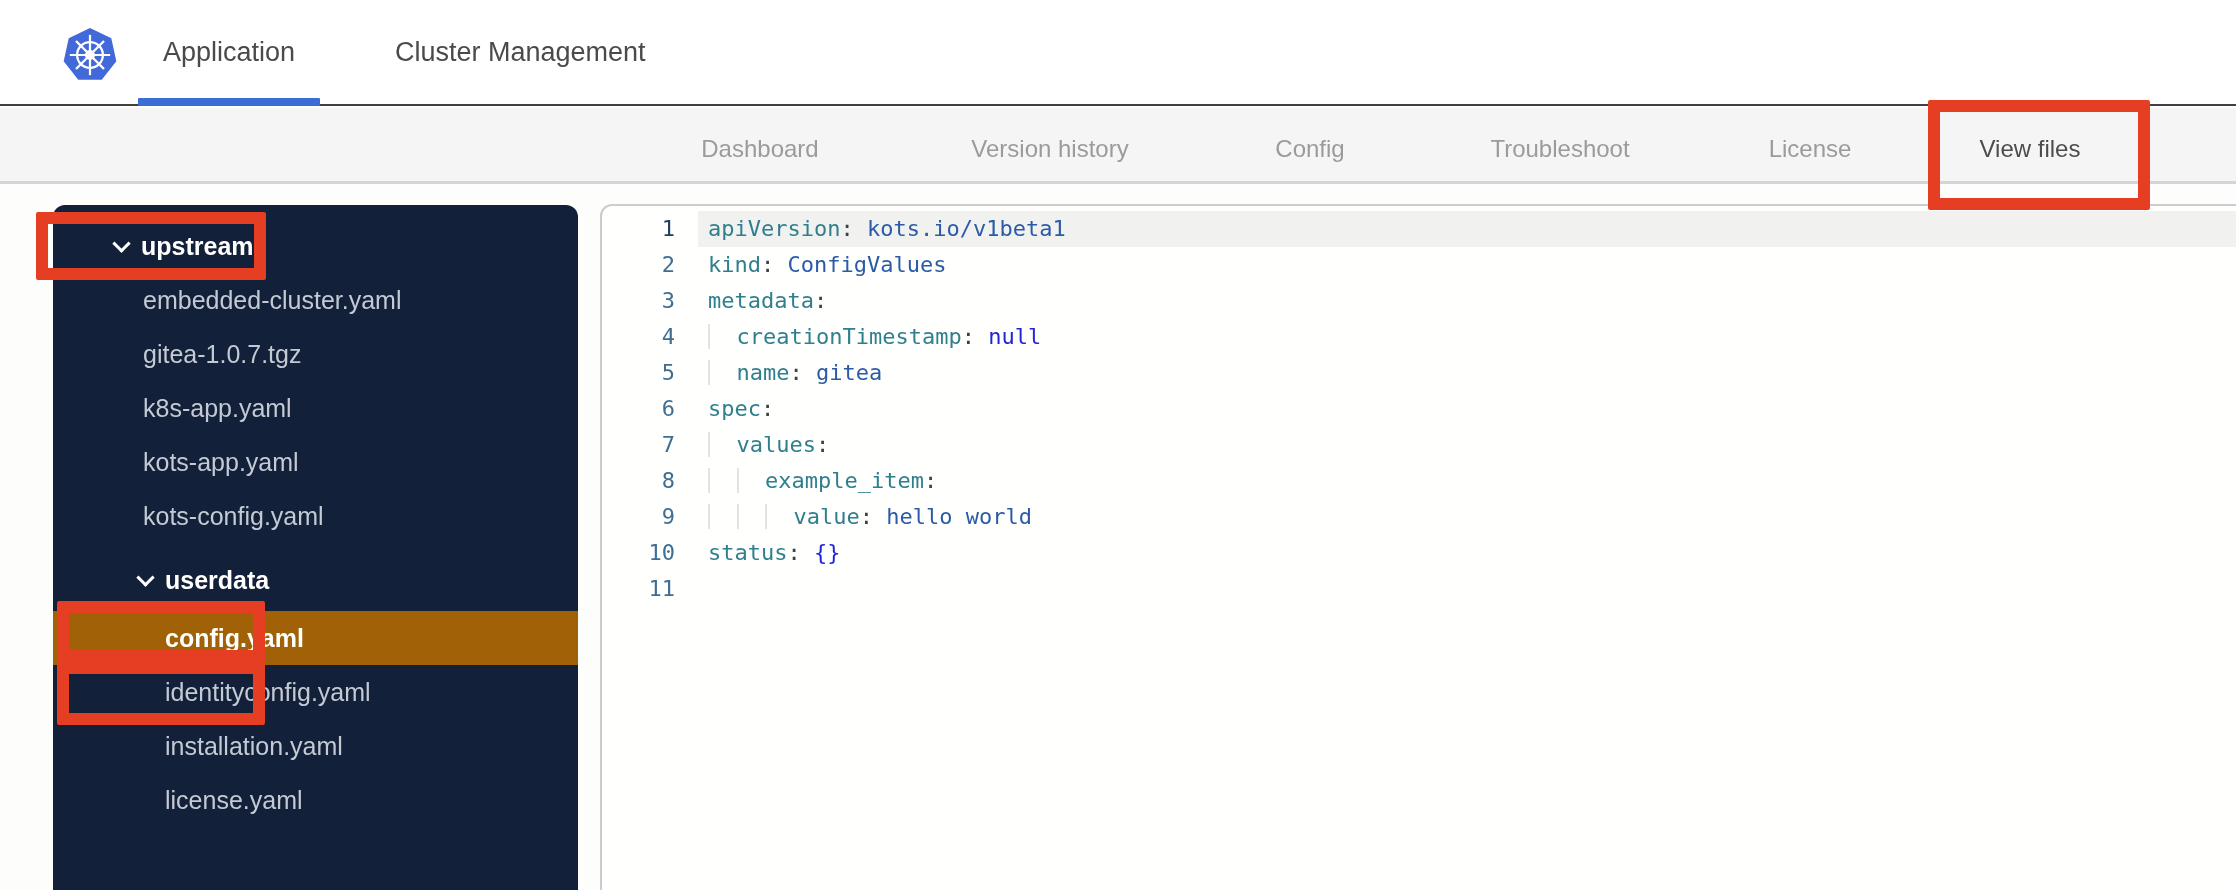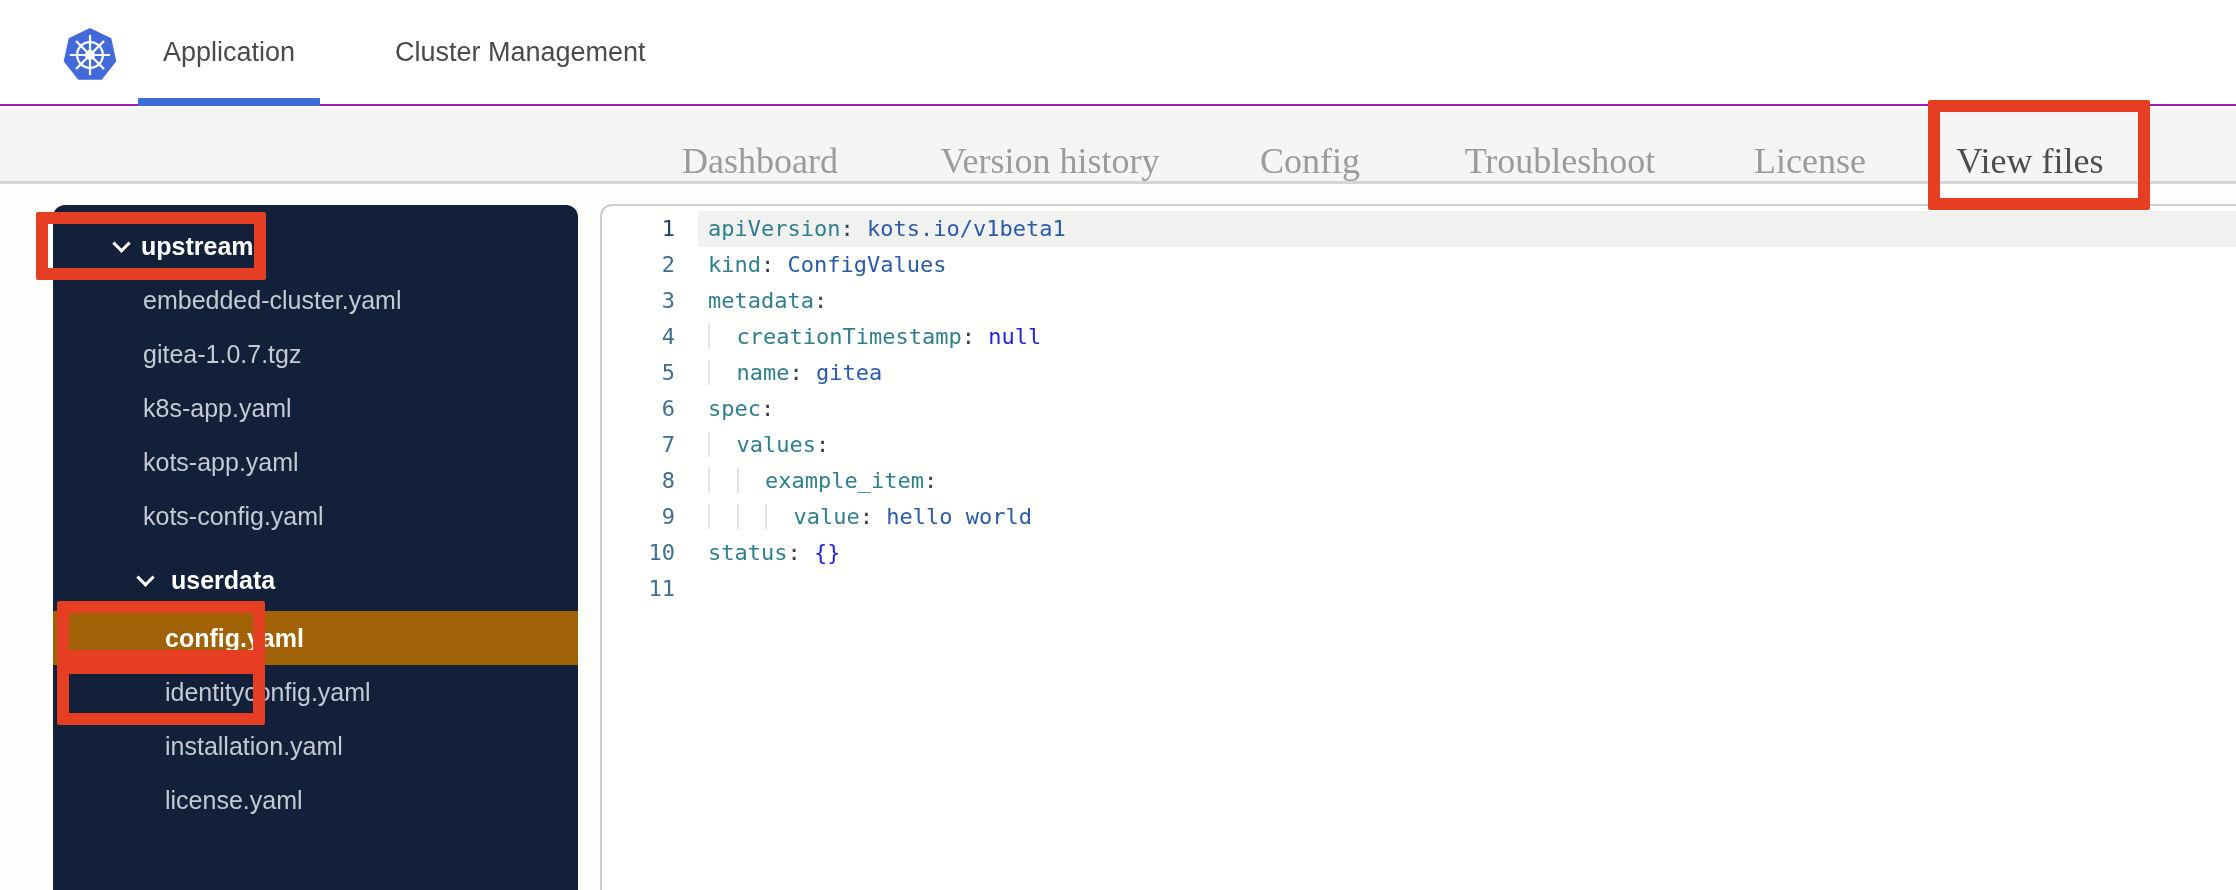--- a/index.html
+++ b/index.html
@@ -12,7 +12,7 @@
   
   .nav1 {
     position:absolute; left:0; top:0; right:0; height:106px;
-    background:#ffffff; border-bottom:2px solid #a21caf; z-index:2;
+    background:#ffffff; border-bottom:2px solid #404040; z-index:2;
   }
   .logo { position:absolute; left:62px; top:26px; width:56px; height:58px; }
   .nav1-tab {

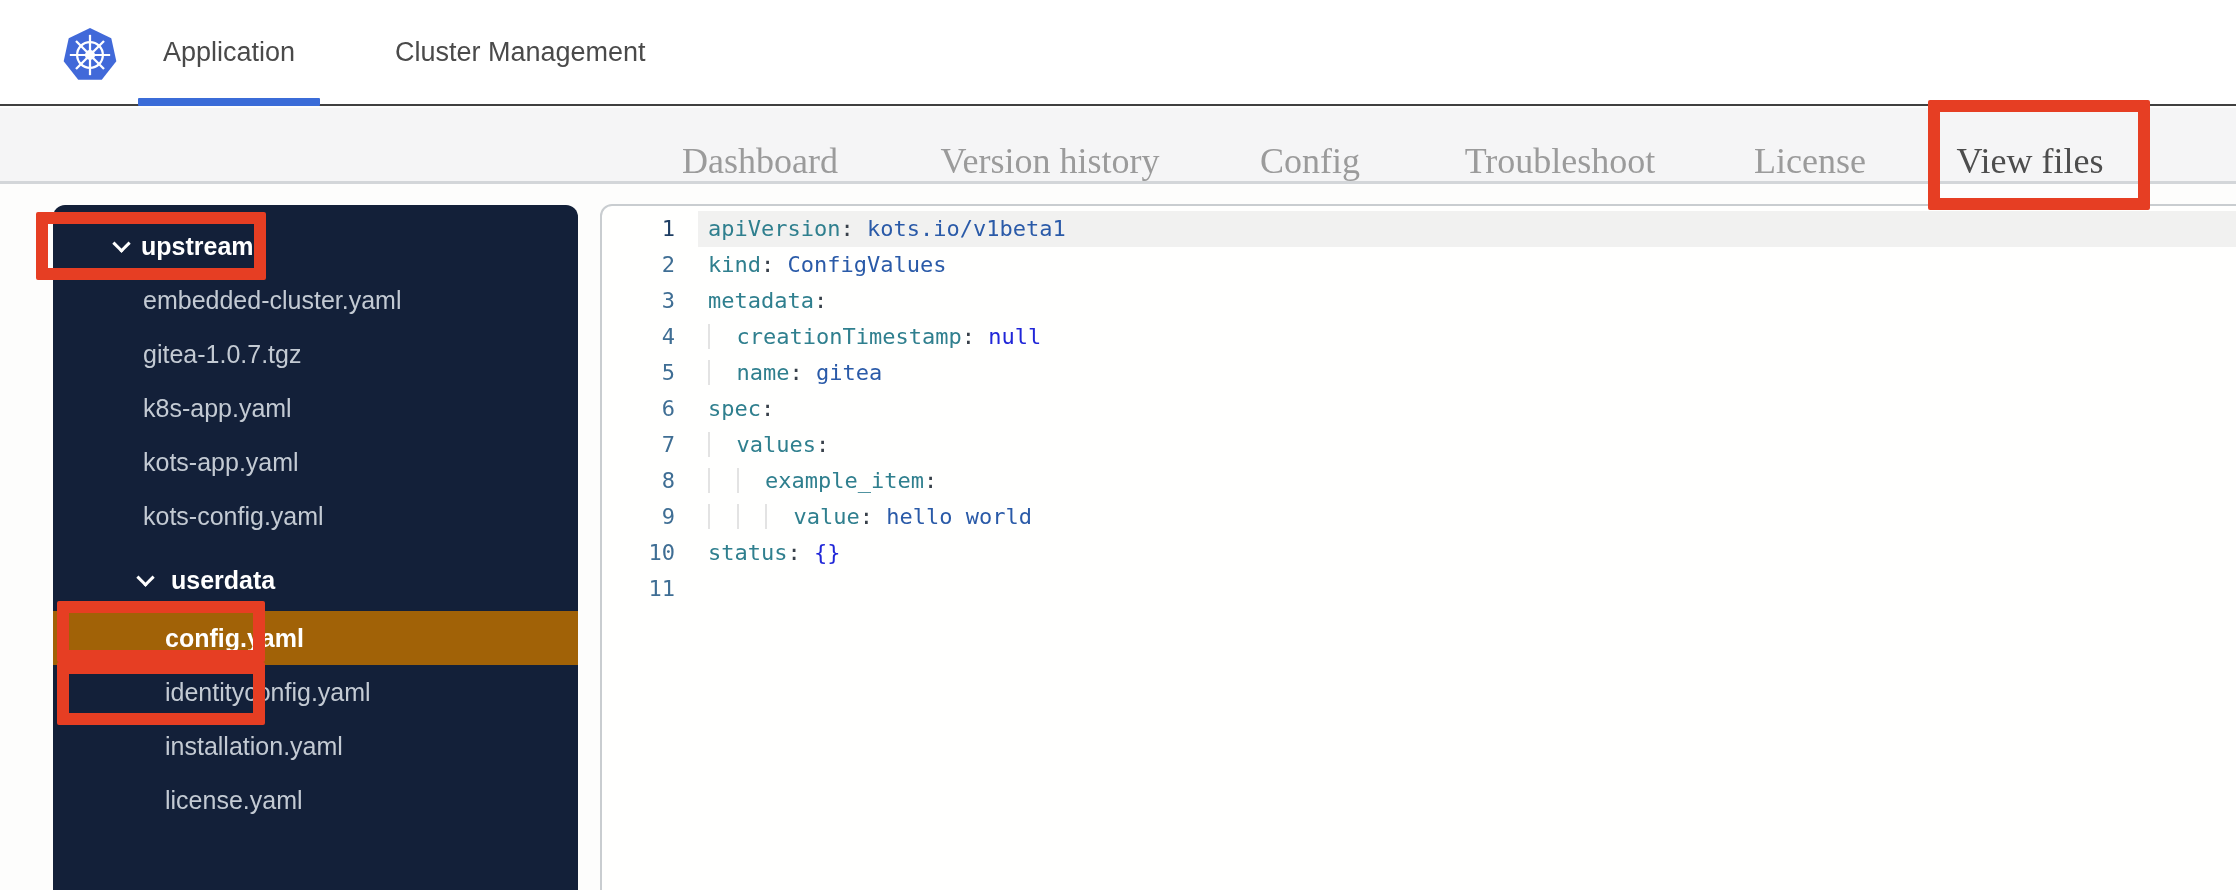--- a/index.html
+++ b/index.html
@@ -32,10 +32,9 @@
     background:#f5f5f6; border-bottom:3px solid #d3d6d9; z-index:1;
   }
   .nav2-tab {
-    position:absolute; top:16px; height:73px; display:flex; align-items:center;
-    transform:translateX(-50%); font-size:36px; color:#9b9b9b; cursor:pointer;
+    position:absolute; top:4px; height:73px; display:flex; align-items:center;
+    transform:translateX(-50%); font-size:24px; color:#9b9b9b; cursor:pointer;
     white-space:nowrap;
-    font-family:Liberation Serif, serif;
   }
   .nav2-tab.active { color:#4d4d4d; }
   .t-dashboard { left:760px; }

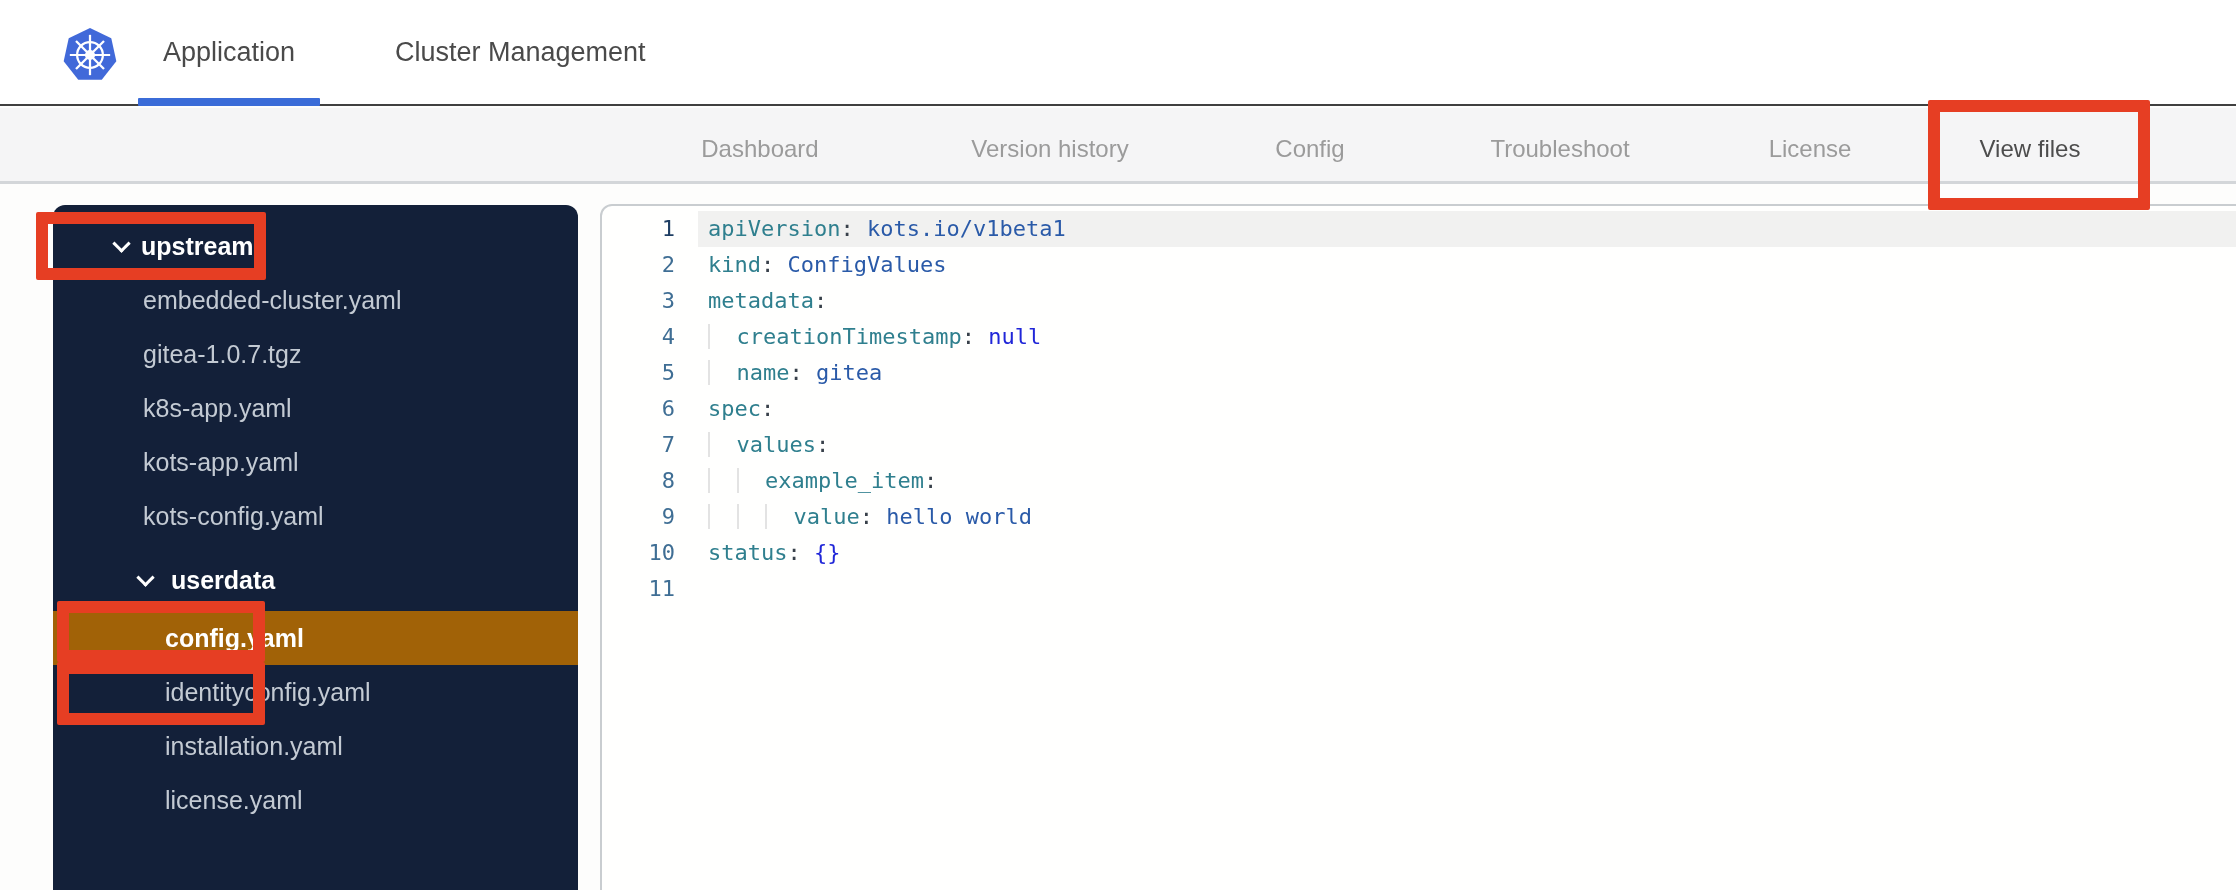--- a/index.html
+++ b/index.html
@@ -60,7 +60,7 @@
   .tree-row.folder.lvl1 { padding-left:86px; }
   .tree-row.lvl2 { padding-left:112px; }
   .tree-row.selected { background:#a16207; color:#ffffff; font-weight:bold; }
-  .tree-row.m-top10 { margin-top:10px;gap:6px; }
+  .tree-row.m-top10 { margin-top:10px; }
   .tree-row.m-top4 { margin-top:4px; }
   .chev {
     width:13px; height:13px; border-right:3px solid #ffffff; border-bottom:3px solid #ffffff;

